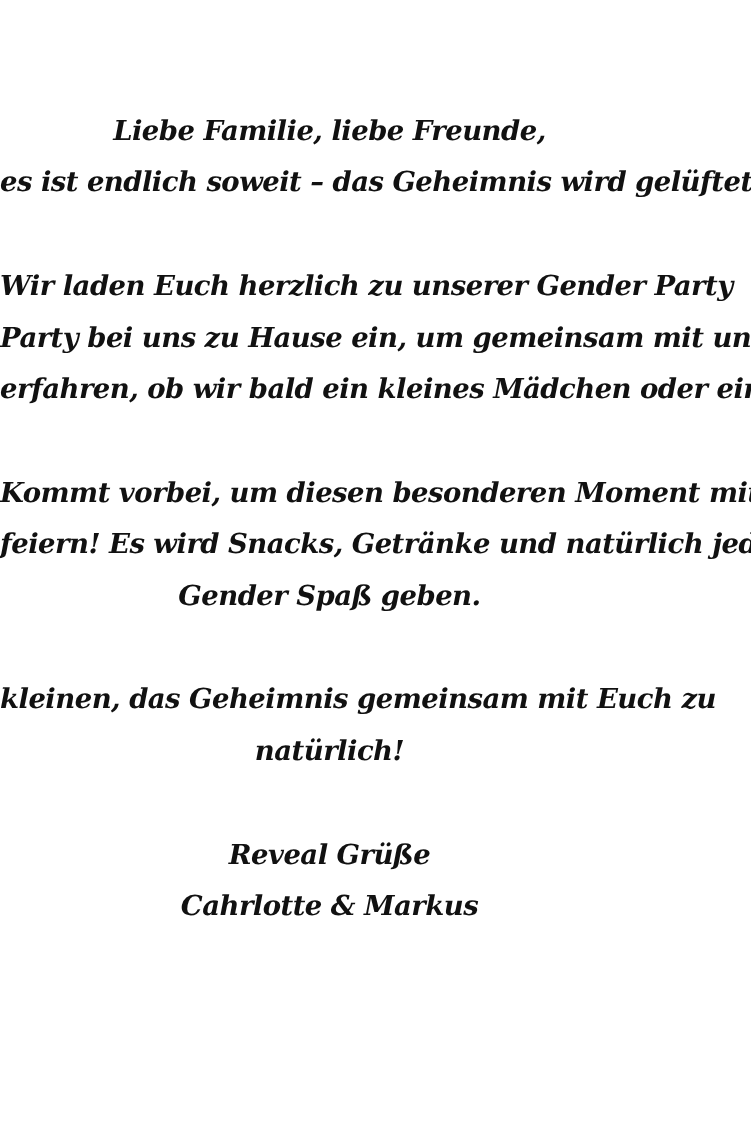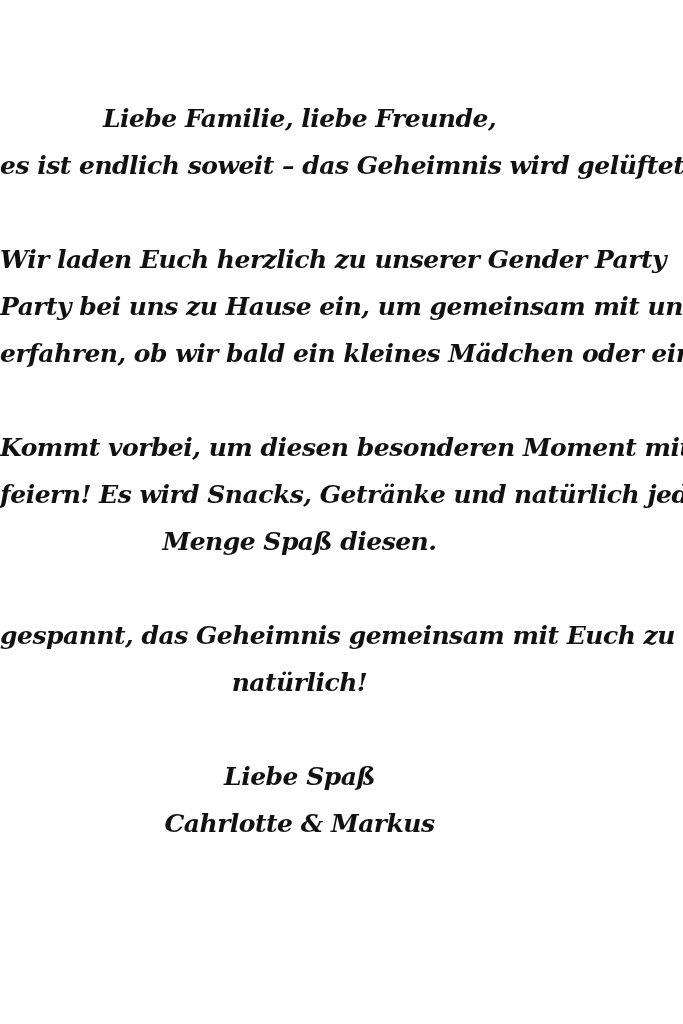--- a/index.html
+++ b/index.html
@@ -60,7 +60,7 @@
   <section class="para">
     <div class="line">Kommt vorbei, um diesen besonderen Moment mit uns zu</div>
     <div class="line">feiern! Es wird Snacks, Getränke und natürlich jede</div>
-    <div class="line">Menge Spaß diesen.</div>
+    <div class="line">Gender Spaß geben.</div>
   </section>
 
   <section class="para">

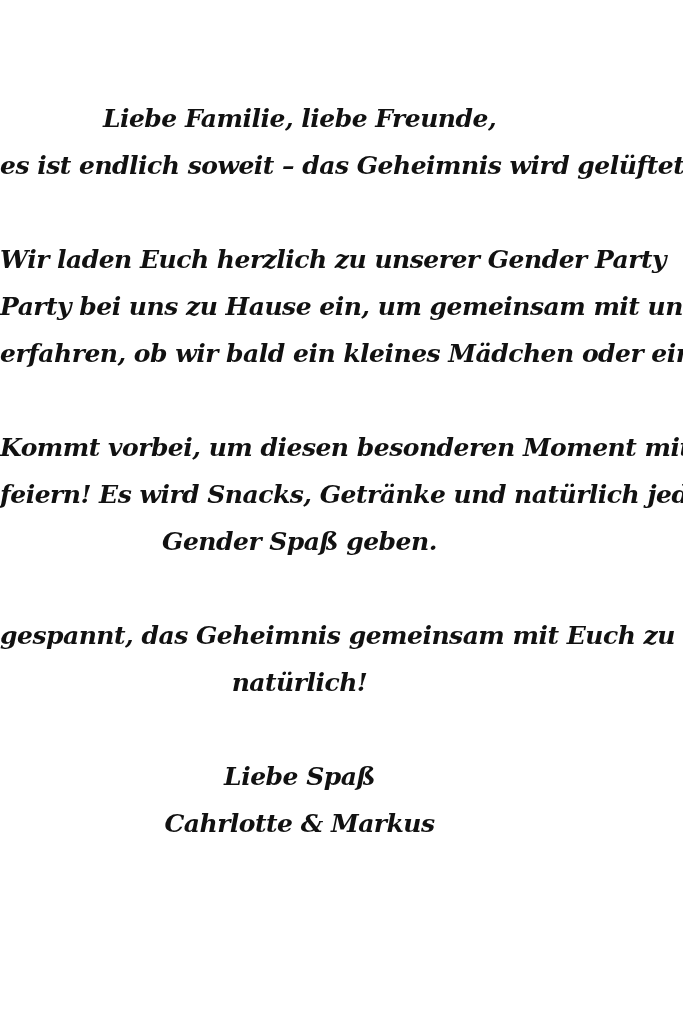--- a/index.html
+++ b/index.html
@@ -64,7 +64,7 @@
   </section>
 
   <section class="para">
-    <div class="line">gespannt, das Geheimnis gemeinsam mit Euch zu</div>
+    <div class="line">kleinen, das Geheimnis gemeinsam mit Euch zu</div>
     <div class="line">natürlich!</div>
   </section>
 

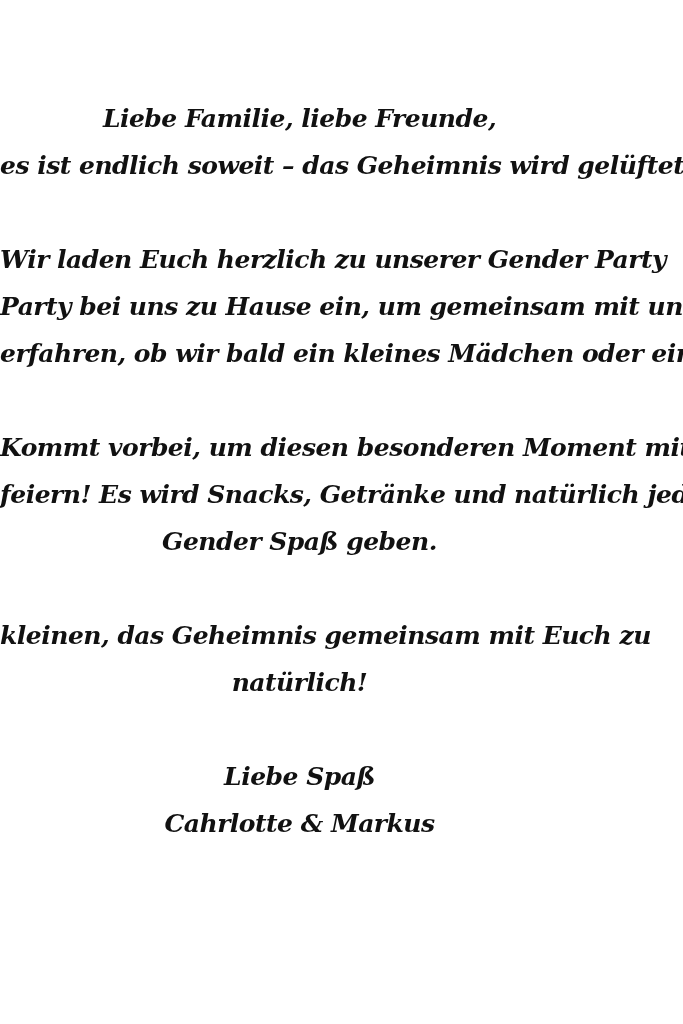--- a/index.html
+++ b/index.html
@@ -69,7 +69,7 @@
   </section>
 
   <section class="para">
-    <div class="line">Liebe Spaß</div>
+    <div class="line">Reveal Grüße</div>
     <div class="line">Cahrlotte &amp; Markus</div>
   </section>
 

